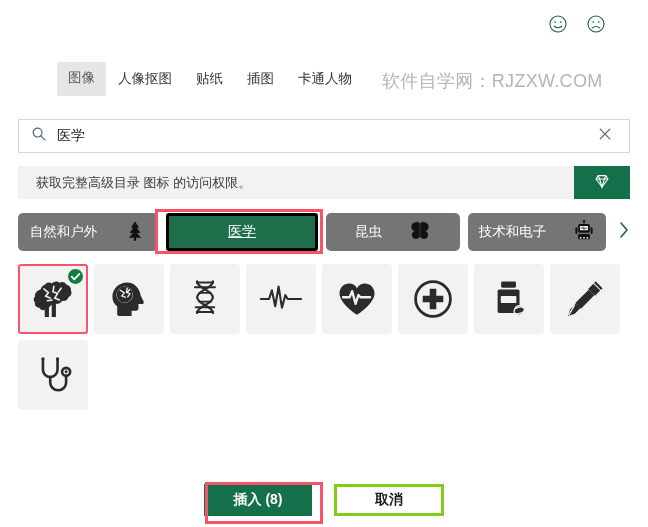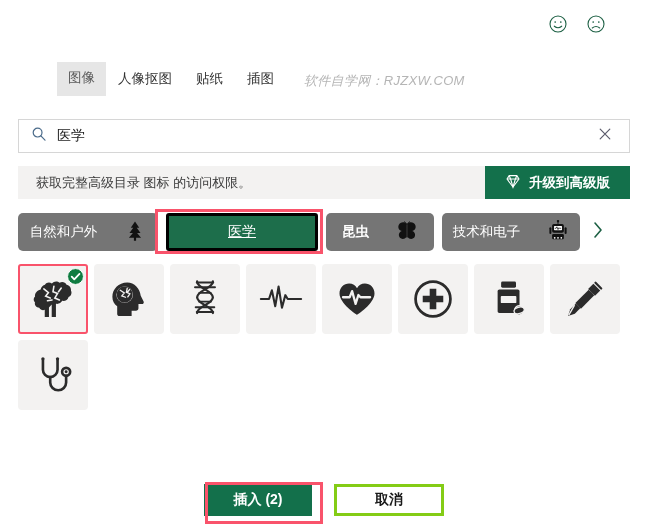--- a/index.html
+++ b/index.html
@@ -322,6 +322,7 @@
   <div class="tab">人像抠图</div>
   <div class="tab">贴纸</div>
   <div class="tab">插图</div>
+  <div class="tab">卡通人物</div>
   <div class="watermark">软件自学网：RJZXW.COM</div>
 </div>
 

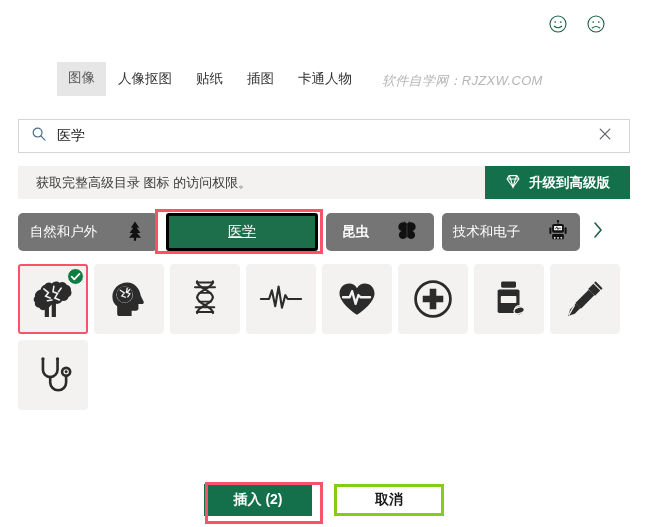--- a/index.html
+++ b/index.html
@@ -88,11 +88,10 @@
     margin-left: 18px;
     align-self: center;
     padding-top: 3px;
-    font-size: 13px;
+    font-size: 18px;
     color: #b5b5b5;
     white-space: nowrap;
     letter-spacing: .3px;
-    font-style: italic;
   }
 
   

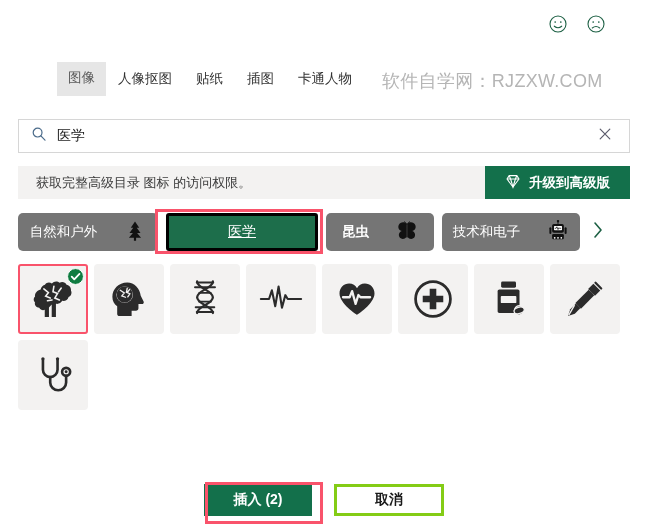--- a/index.html
+++ b/index.html
@@ -349,7 +349,6 @@
         <path d="M2 6 H14 M5.6 6 L8 14 L10.4 6 M4.2 2.6 L5.6 6 M11.8 2.6 L10.4 6"></path>
       </svg>
     </span>
-    <span>升级到高级版</span>
   </button>
 </div>
 

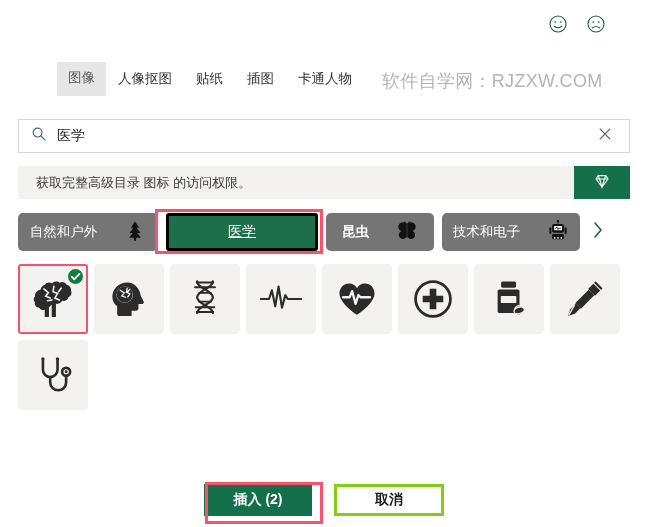--- a/index.html
+++ b/index.html
@@ -367,7 +367,7 @@
     <span class="chip-label">医学</span>
   </div>
 
-  <div class="chip" style="width:108px;font-weight:bold;">
+  <div class="chip" style="width:134px;">
     <span class="chip-label">昆虫</span>
     <span>
       <svg class="chip-glyph" viewBox="0 0 24 24" fill="#111111">

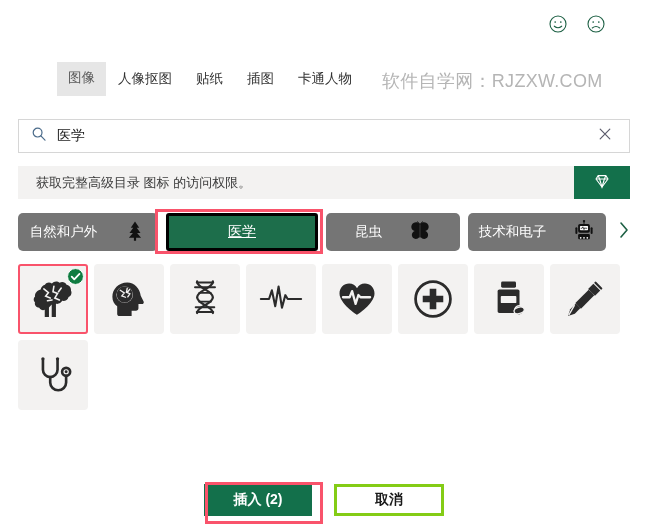--- a/index.html
+++ b/index.html
@@ -498,7 +498,7 @@
 </div>
 
 <div class="footer">
-  <button class="btn btn-primary">插入 (2)</button>
+  <button class="btn btn-primary">插入 (8)</button>
   <button class="btn btn-secondary">取消</button>
 </div>
 <div class="footer-annot"></div>

